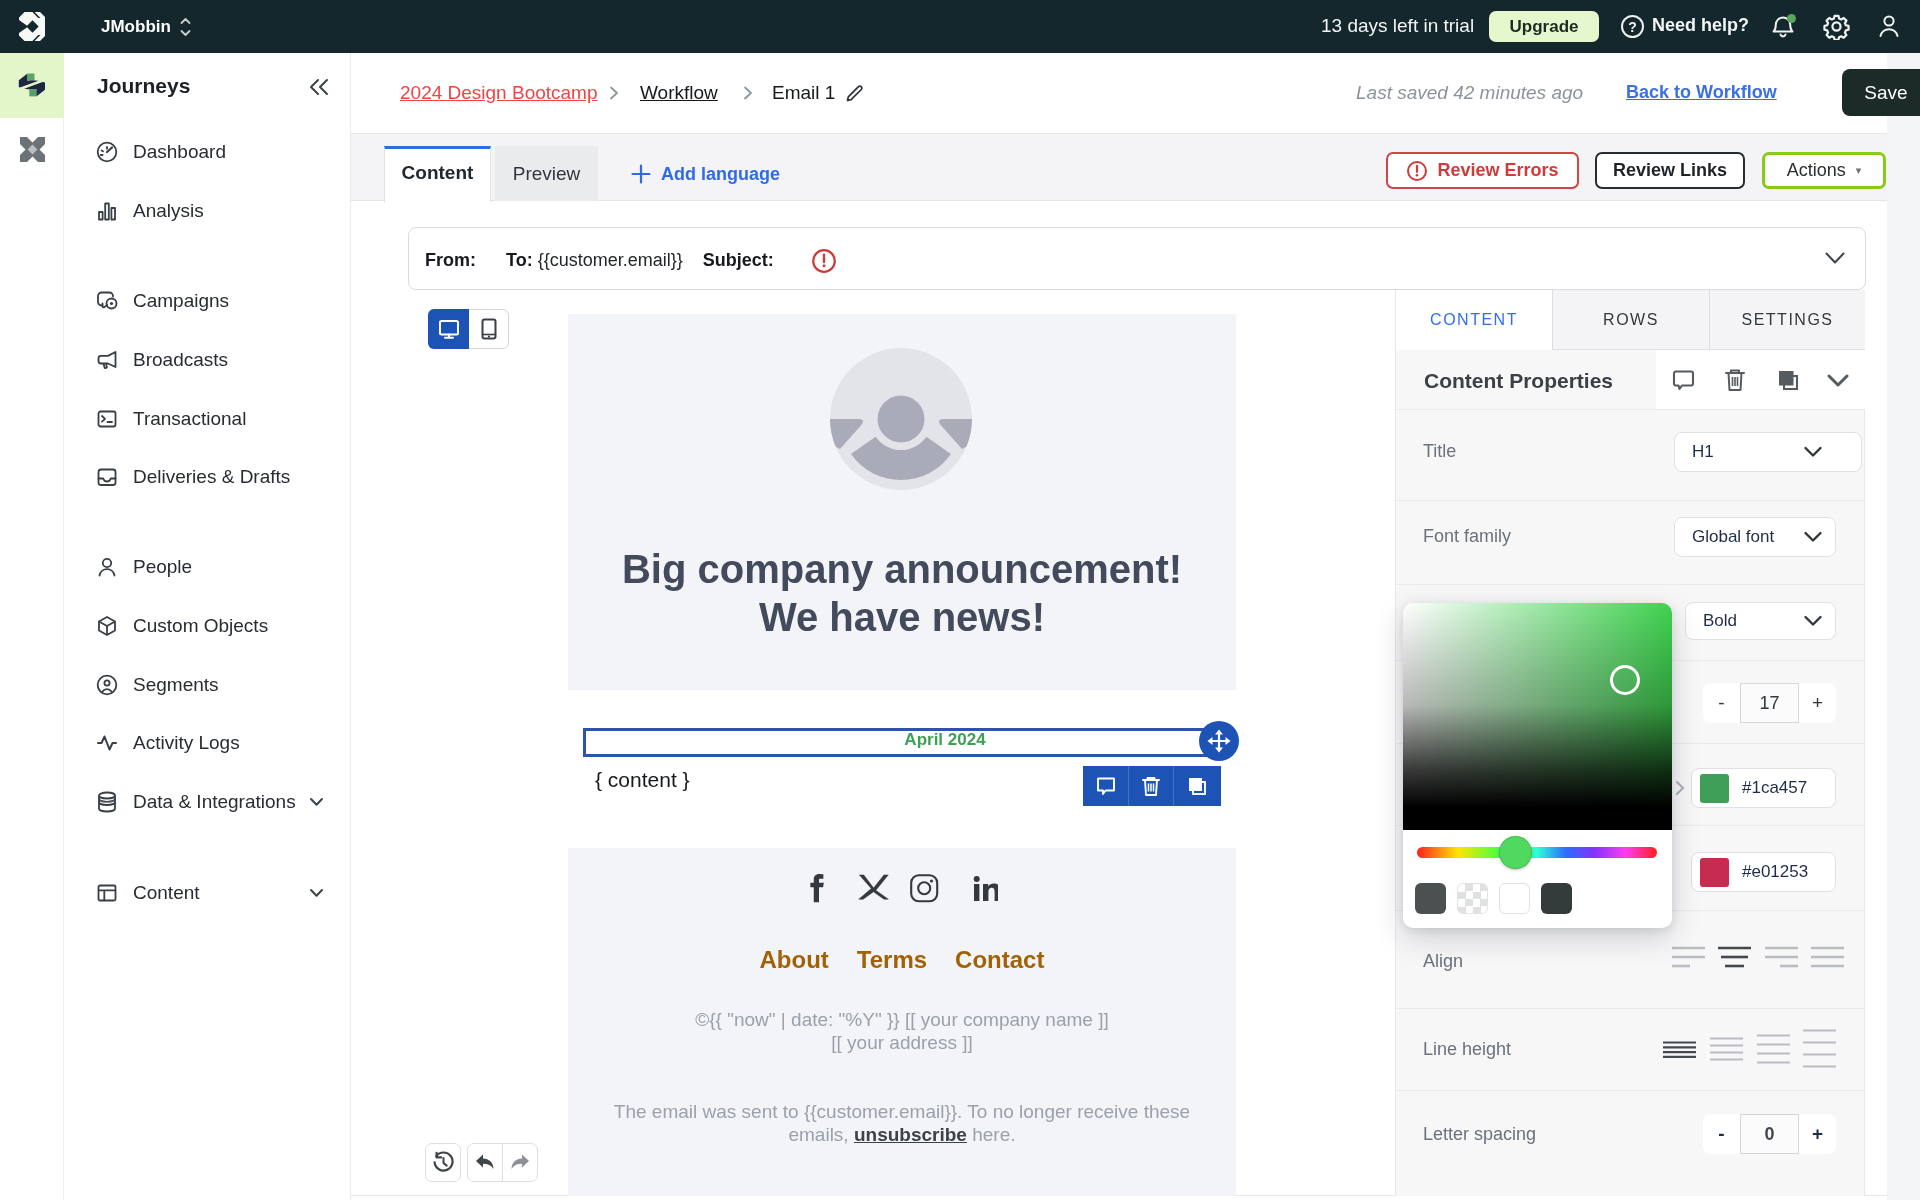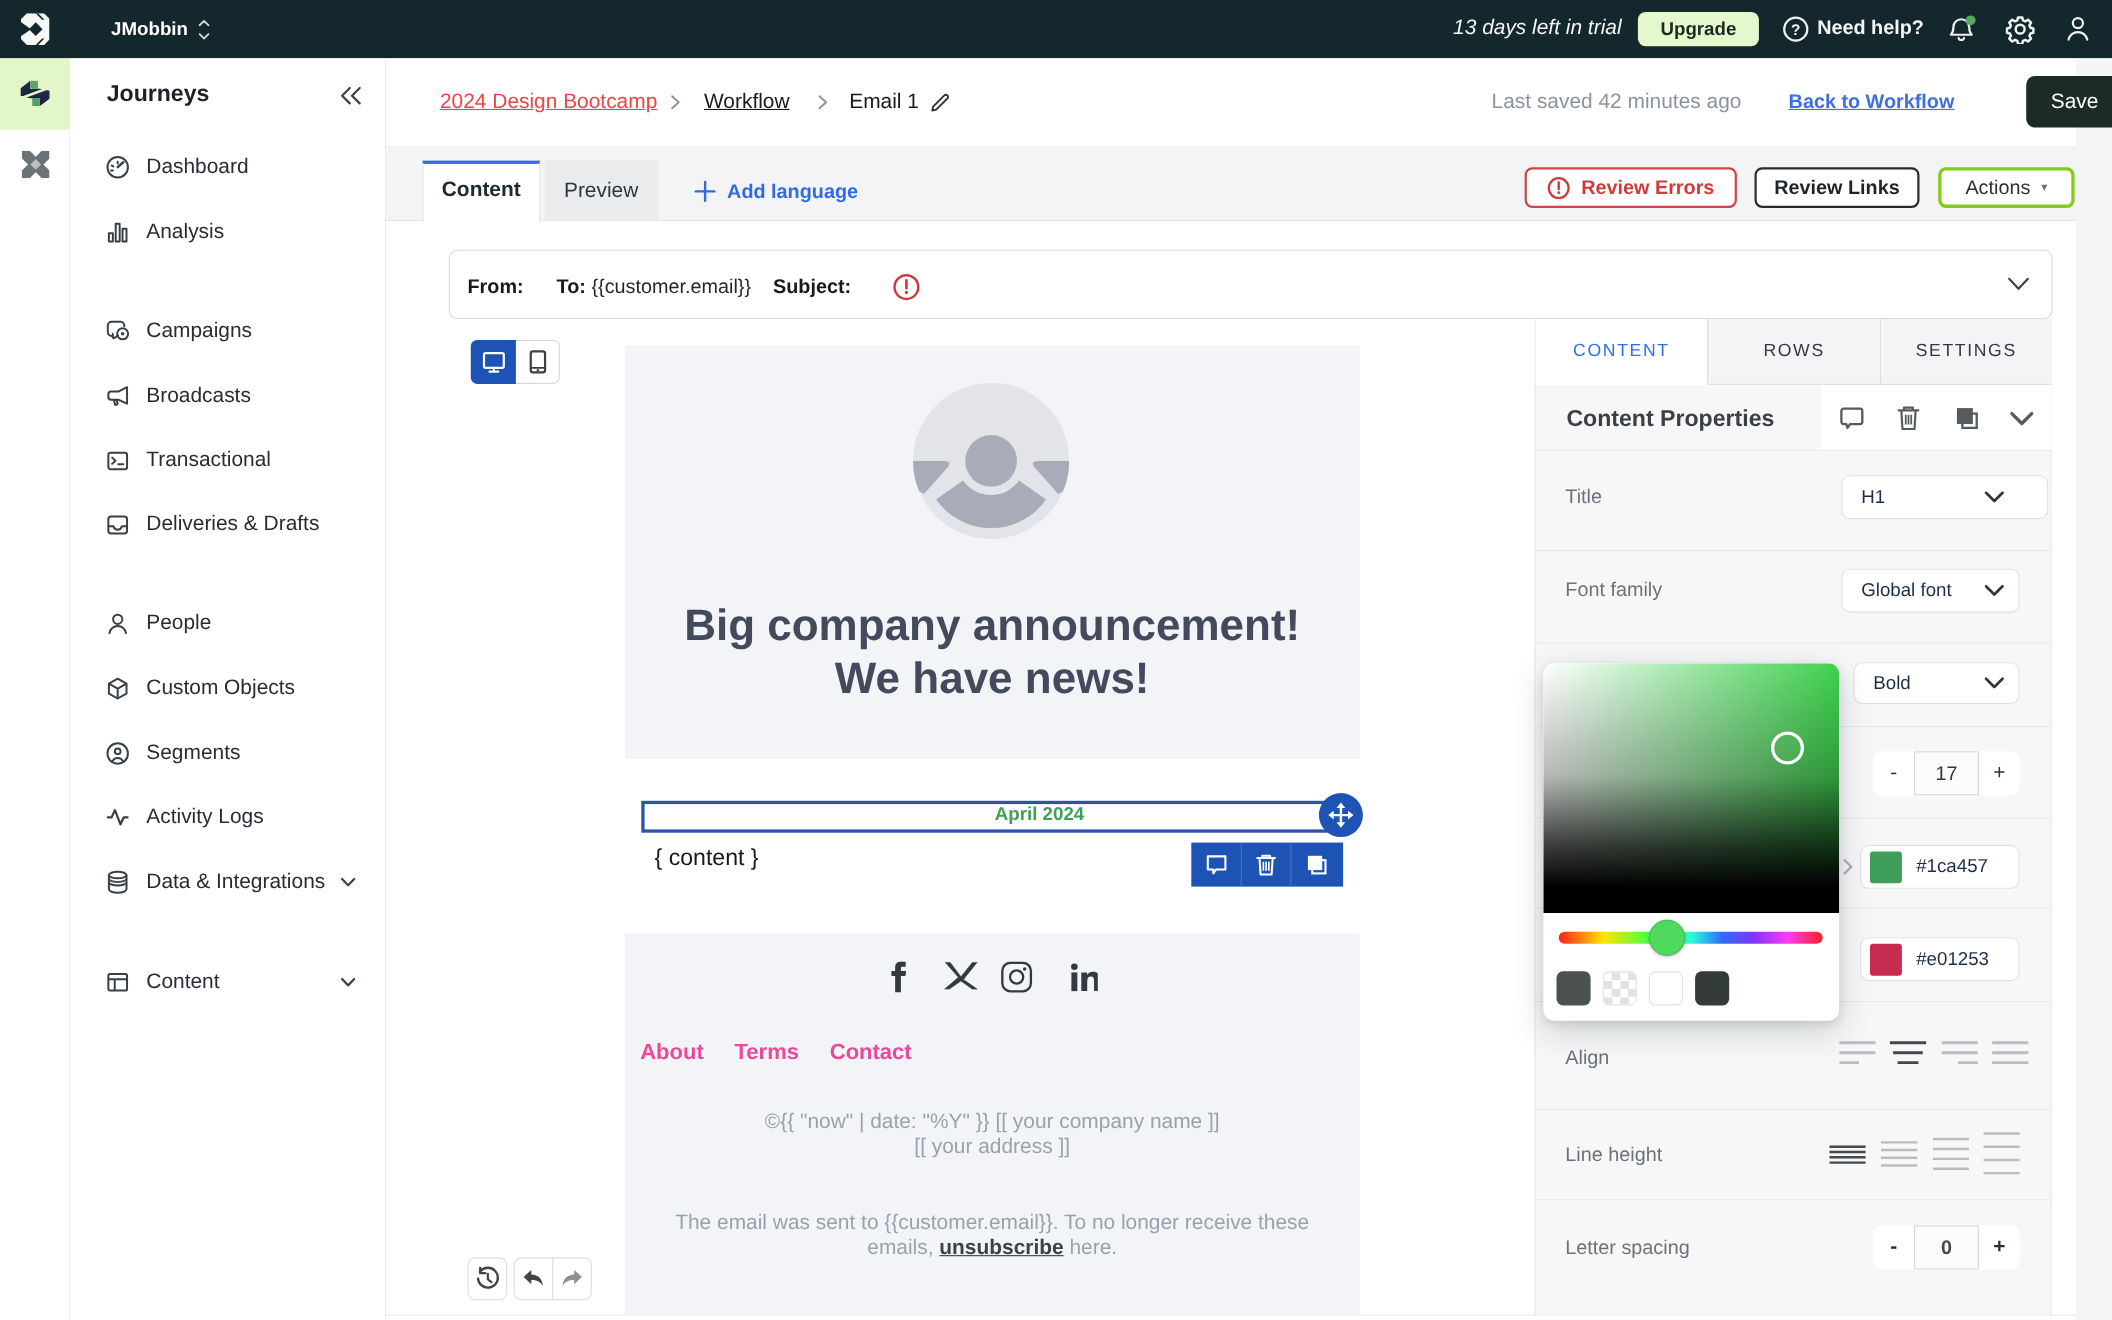--- a/index.html
+++ b/index.html
@@ -55,7 +55,7 @@
   <path d="M2.5 8 L6.5 4 L10.5 8" stroke="#c9ced0" stroke-width="1.8" fill="none" stroke-linecap="round" stroke-linejoin="round"></path>
   <path d="M2.5 16 L6.5 20 L10.5 16" stroke="#c9ced0" stroke-width="1.8" fill="none" stroke-linecap="round" stroke-linejoin="round"></path>
 </svg>
-<div class="abs" style="left:1321px;top:15px;color:#f2f5f4;font-size:19px;font-style:italic;">13 days left in trial</div>
+<div class="abs" style="left:1321px;top:15px;color:#f2f5f4;font-size:19px;">13 days left in trial</div>
 <div class="abs" style="left:1489px;top:11px;width:110px;height:31px;background:#e5f7cd;border-radius:7px;color:#1b2a22;font-weight:bold;font-size:17px;display:flex;align-items:center;justify-content:center;">Upgrade</div>
 <svg class="abs" style="left:1620px;top:14px" width="25" height="25" viewBox="0 0 25 25">
   <circle cx="12.5" cy="12.5" r="10.5" stroke="#eef1f0" stroke-width="2" fill="none"></circle>

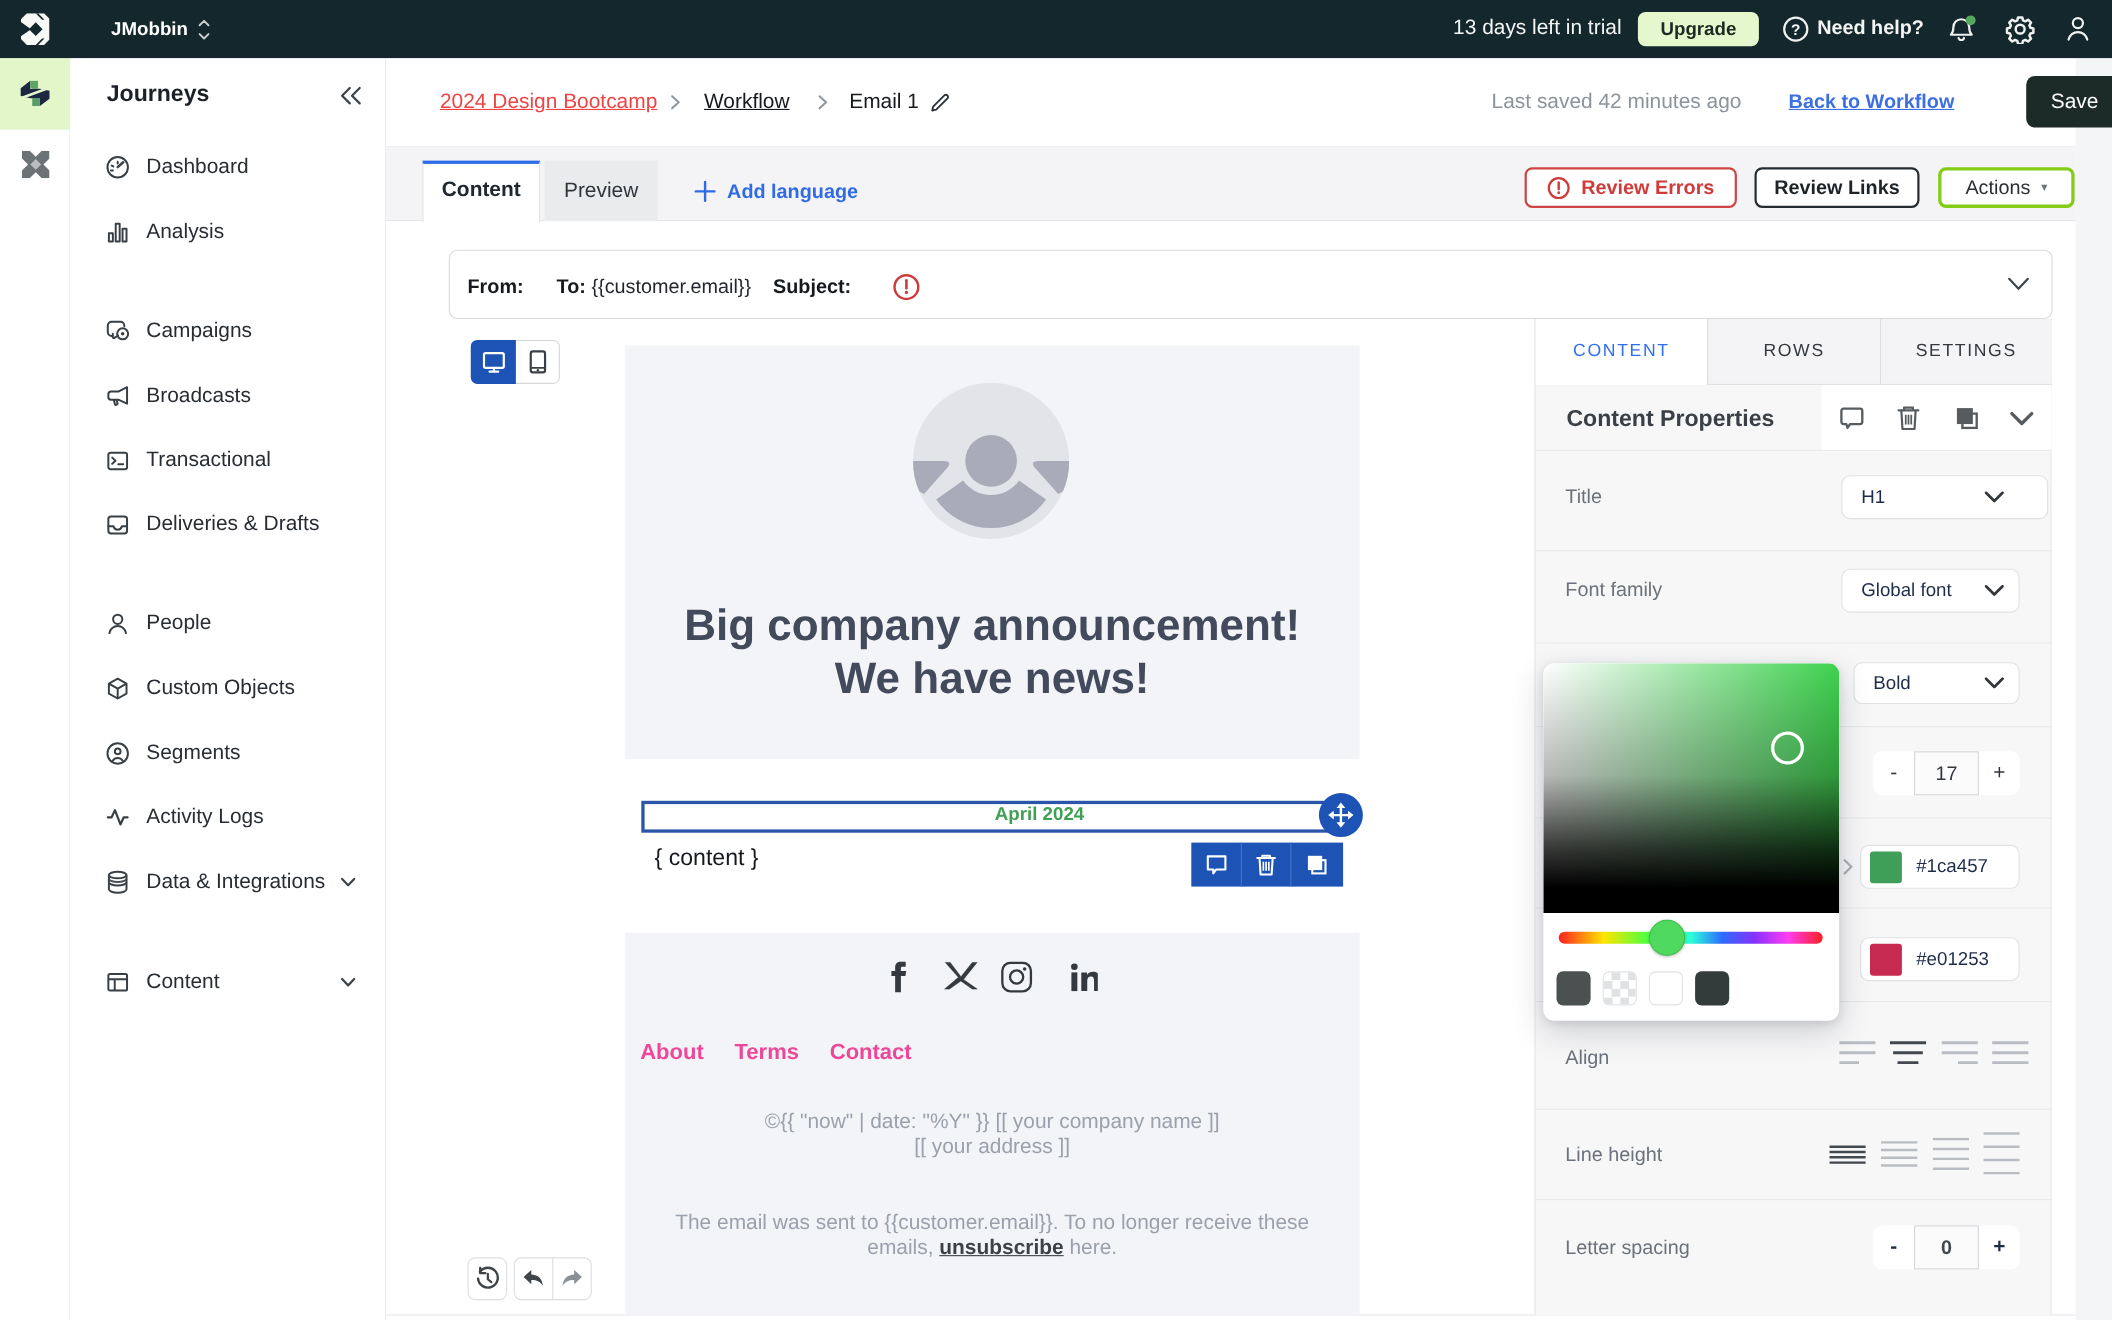--- a/index.html
+++ b/index.html
@@ -172,7 +172,7 @@
 <svg class="abs" style="left:845px;top:84px" width="19" height="19" viewBox="0 0 19 19">
   <path d="M2.5 16.5 l.8-3.6 L13.5 2.7 a1.9 1.9 0 0 1 2.7 0 l.1.1 a1.9 1.9 0 0 1 0 2.7 L6.1 15.7 Z" stroke="#2c3238" stroke-width="1.7" fill="none" stroke-linejoin="round"></path>
 </svg>
-<div class="abs" style="left:1356px;top:82px;font-size:19px;color:#8d939c;">Last saved 42 minutes ago</div>
+<div class="abs" style="left:1356px;top:82px;font-size:19px;color:#8d939c;font-style:italic;">Last saved 42 minutes ago</div>
 <div class="abs" style="left:1626px;top:82px;font-size:18px;font-weight:bold;color:#3b6fe2;text-decoration:underline;">Back to Workflow</div>
 <div class="abs" style="left:1799px;top:69px;width:88px;height:47px;background:#1c2b28;border-radius:8px;color:#fff;font-size:19px;display:flex;align-items:center;justify-content:center;margin-left:43px;">Save</div>
 <div class="abs" style="left:384px;top:146px;width:107px;height:56px;background:#fff;border-top:3px solid #2e6be5;border-left:1px solid #e2e3e5;border-right:1px solid #e2e3e5;"></div>

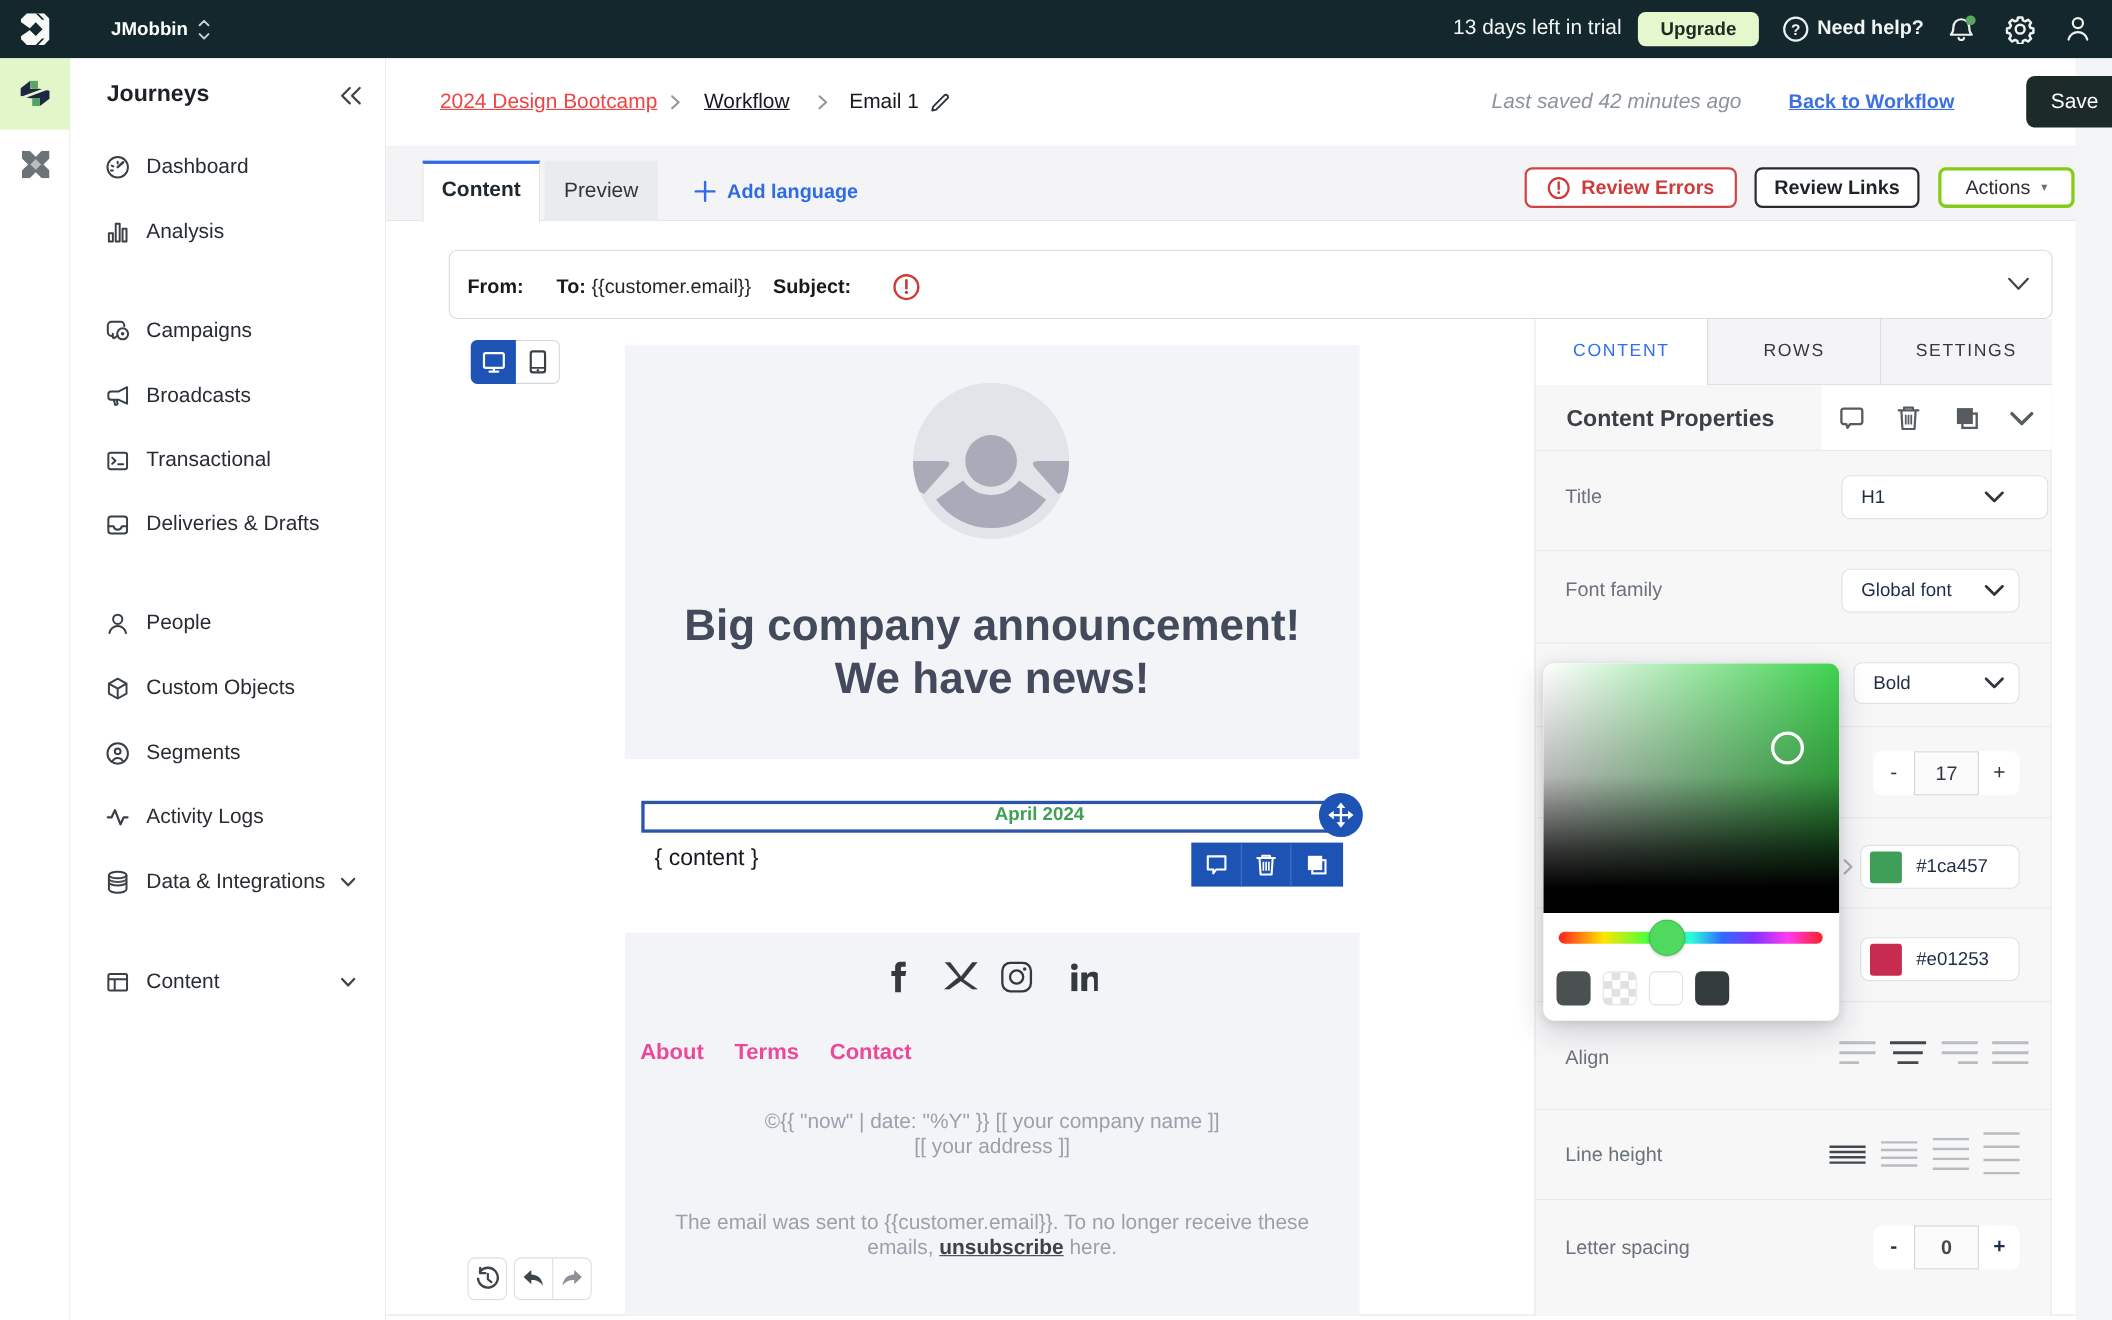--- a/index.html
+++ b/index.html
@@ -280,7 +280,7 @@
     <path d="M9 8 h5.2 v2.4 c.8-1.5 2.7-2.9 5.5-2.9 5 0 6.3 3 6.3 7.4 V25 h-5.4 v-9 c0-2.4-.5-4.2-2.9-4.2-2.4 0-3.3 1.8-3.3 4.2 v9 H9 Z"></path>
   </g>
 </svg>
-<div class="abs" style="left:568px;top:946px;width:668px;text-align:left;font-size:20px;font-weight:bold;color:#ec4899;"><span style="margin:0 14px">About</span><span style="margin:0 14px">Terms</span><span style="margin:0 14px">Contact</span></div>
+<div class="abs" style="left:568px;top:946px;width:668px;text-align:center;font-size:24px;font-weight:bold;color:#a16207;"><span style="margin:0 14px">About</span><span style="margin:0 14px">Terms</span><span style="margin:0 14px">Contact</span></div>
 <div class="abs" style="left:568px;top:1008px;width:668px;text-align:center;font-size:19px;line-height:23px;color:#9aa1ac;">©{{ "now" | date: "%Y" }} [[ your company name ]]<br>[[ your address ]]</div>
 <div class="abs" style="left:568px;top:1100px;width:668px;text-align:center;font-size:19px;line-height:23px;color:#9aa1ac;">The email was sent to {{customer.email}}. To no longer receive these<br>emails, <b style="color:#3c4248;text-decoration:underline;">unsubscribe</b> here.</div>
 

